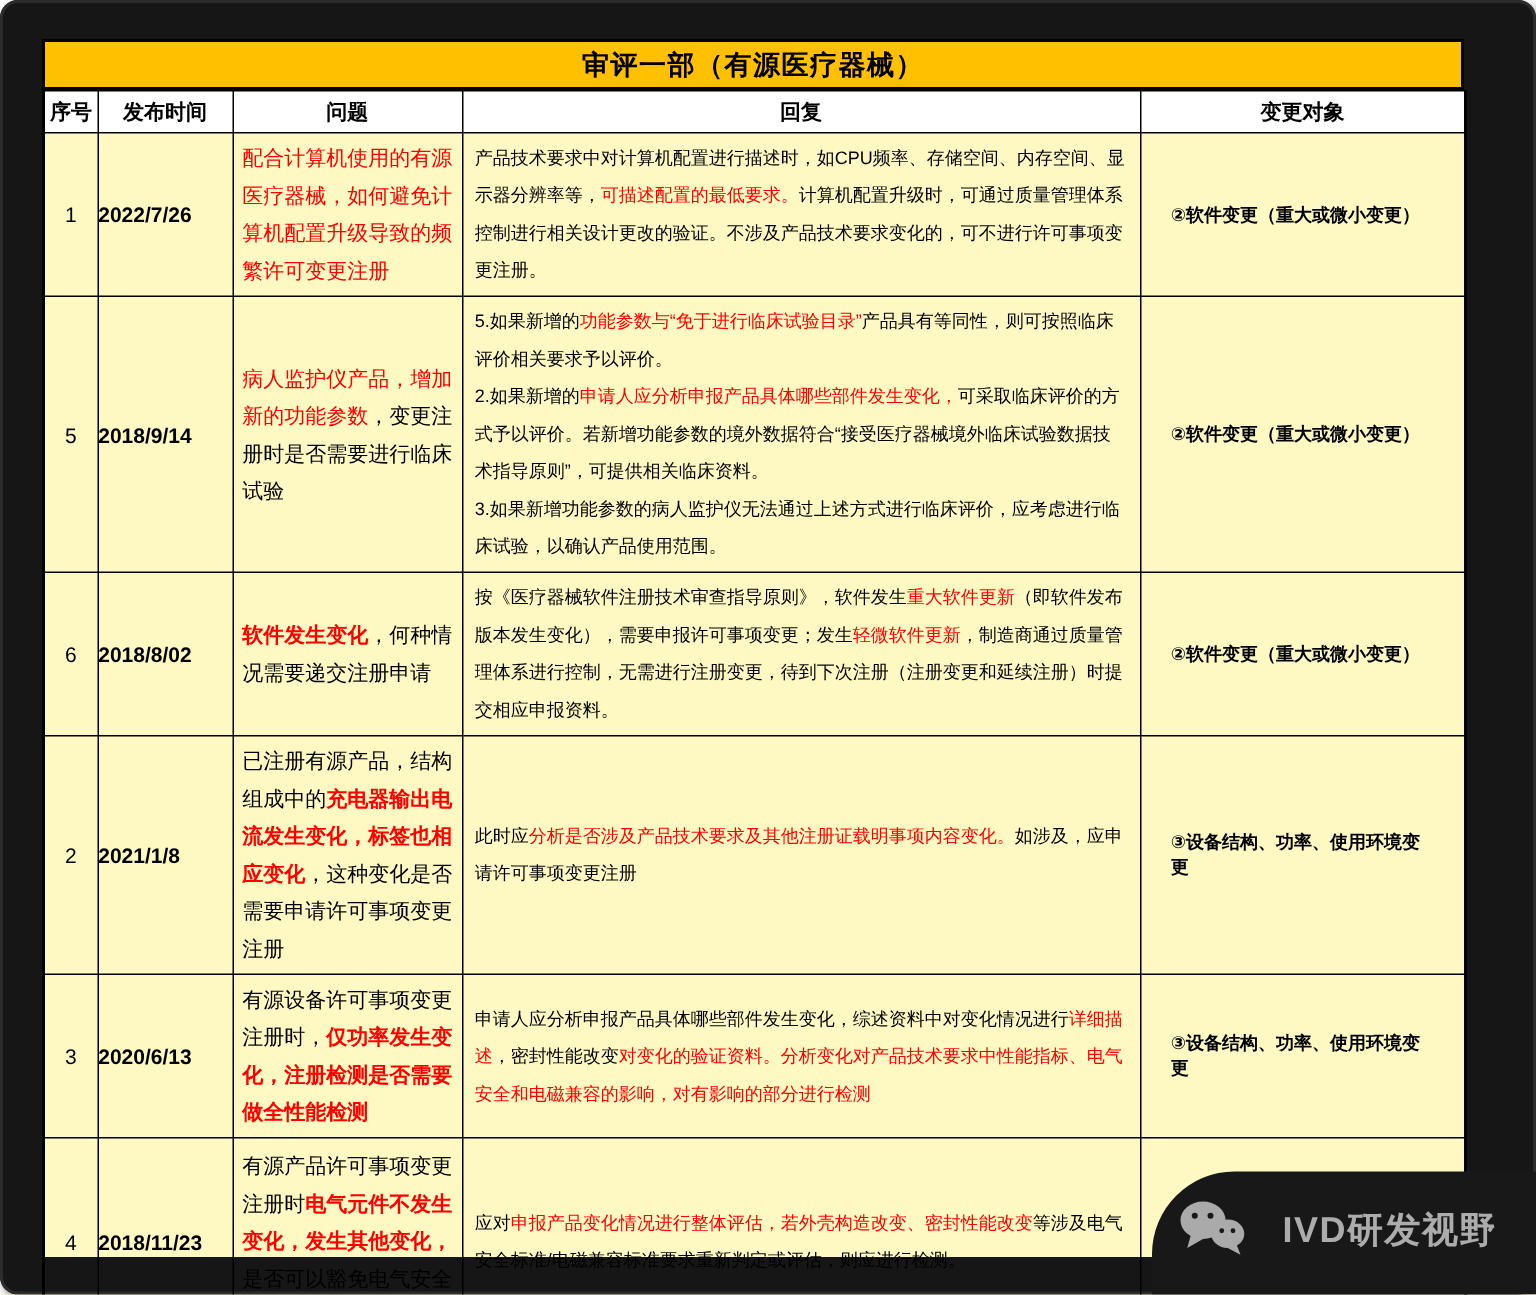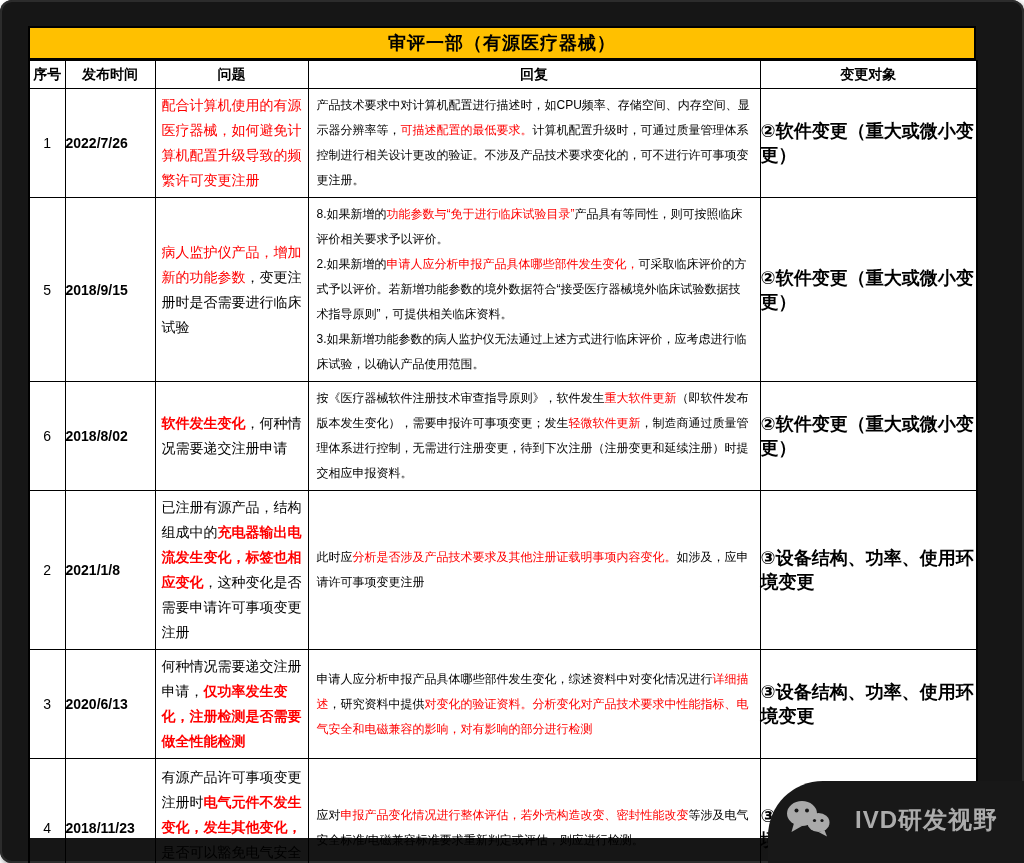--- a/index.html
+++ b/index.html
@@ -10,7 +10,7 @@
            box-shadow: inset 0 0 0 2px #2c2c2c, 2px 3px 6px rgba(0,0,0,.45); }
 
   .content { position:absolute; left:28px; top:26px; width:948px; height:812px;
-             background:#ffffff; }
+             background:#fef9c3; }
 
   .title-bar { height:34px; background:#FFC000; border:2px solid #000;
                display:flex; align-items:center; justify-content:center;

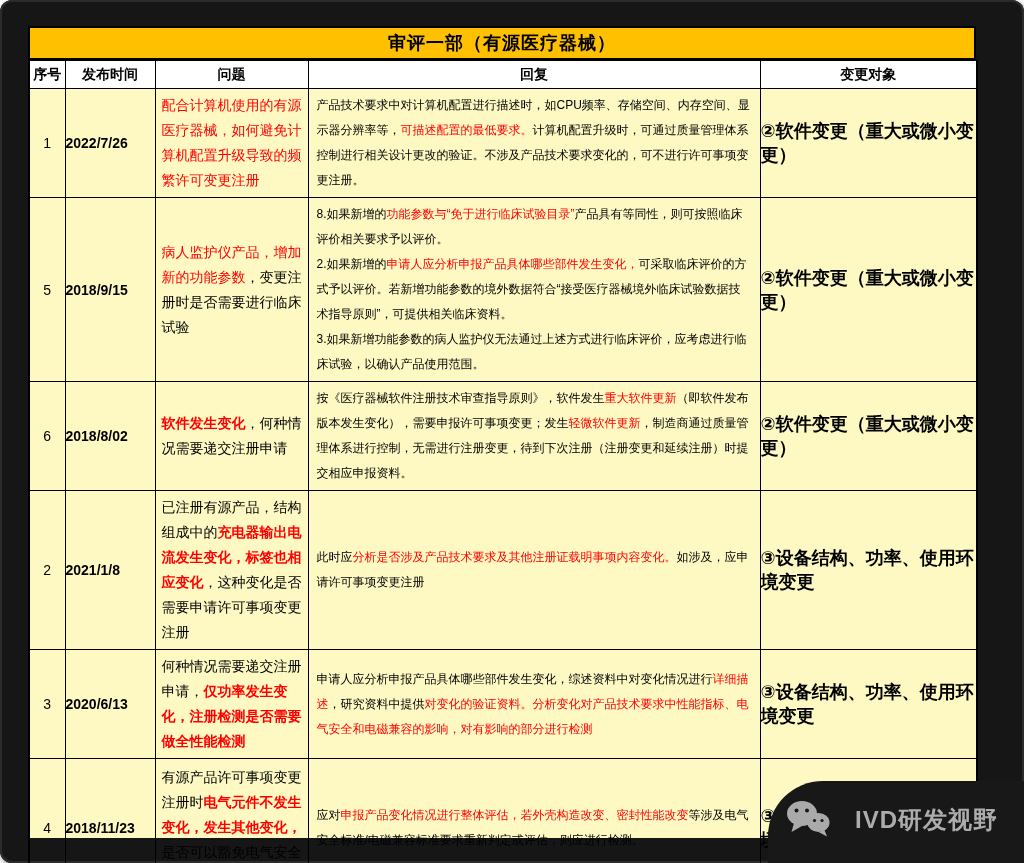--- a/index.html
+++ b/index.html
@@ -40,7 +40,7 @@
   td.c-date { text-align:left; font-size:14px; font-weight:bold; }
   td.c-q    { font-size:14px; line-height:25px; padding:4px 6px; }
   td.c-r    { font-size:12px; line-height:25px; padding:4px 8px; white-space:pre-wrap; }
-  td.c-t    { font-size:18px; font-weight:bold; padding:2px 0; }
+  td.c-t    { font-size:12px; font-weight:bold; padding:2px 20px; }
 
   span.red  { color:#ff0000; }
   span.bold { font-weight:bold; }

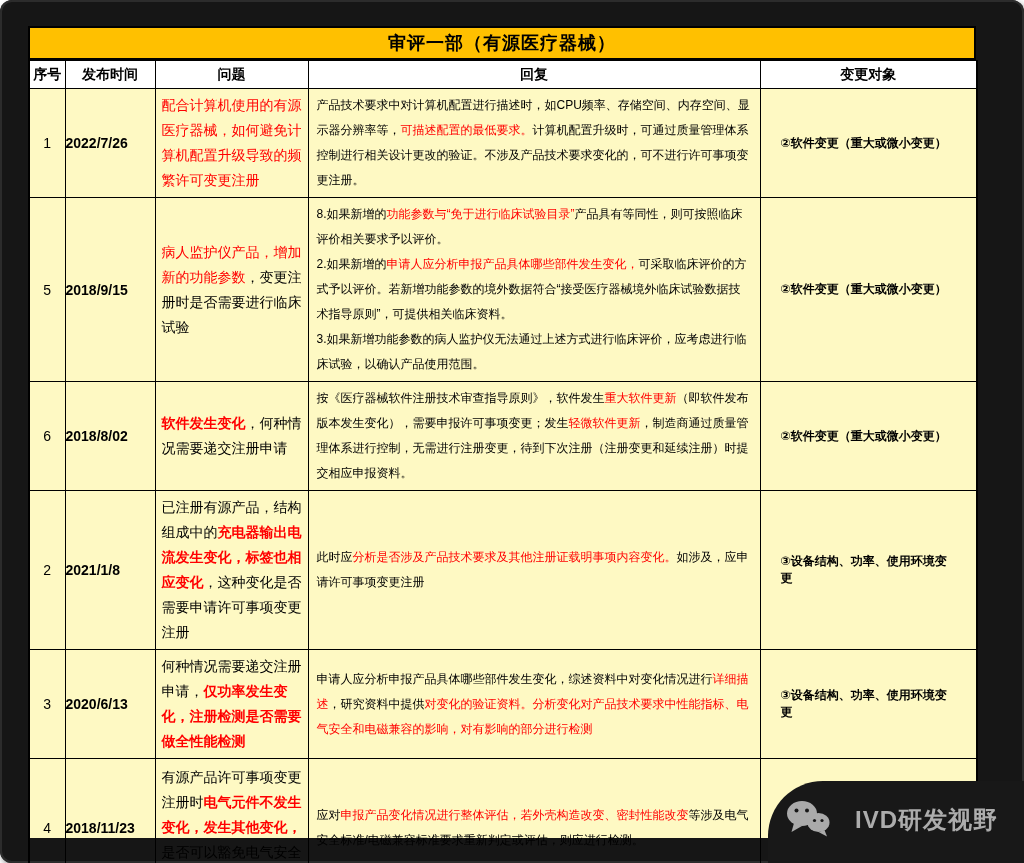--- a/index.html
+++ b/index.html
@@ -90,7 +90,7 @@
             <td class="c-no">5</td>
             <td class="c-date">2018/9/15</td>
             <td class="c-q"><span class="red">病人监护仪产品，增加新的功能参数</span><span>，变更注册时是否需要进行临床试验</span></td>
-            <td class="c-r"><span>8.如果新增的</span><span class="red">功能参数与“免于进行临床试验目录”</span><span>产品具有等同性，则可按照临床评价相关要求予以评价。
+            <td class="c-r"><span>5.如果新增的</span><span class="red">功能参数与“免于进行临床试验目录”</span><span>产品具有等同性，则可按照临床评价相关要求予以评价。
 2.如果新增的</span><span class="red">申请人应分析申报产品具体哪些部件发生变化，</span><span>可采取临床评价的方式予以评价。若新增功能参数的境外数据符合“接受医疗器械境外临床试验数据技术指导原则”，可提供相关临床资料。
 3.如果新增功能参数的病人监护仪无法通过上述方式进行临床评价，应考虑进行临床试验，以确认产品使用范围。</span></td>
             <td class="c-t">②软件变更（重大或微小变更）</td>

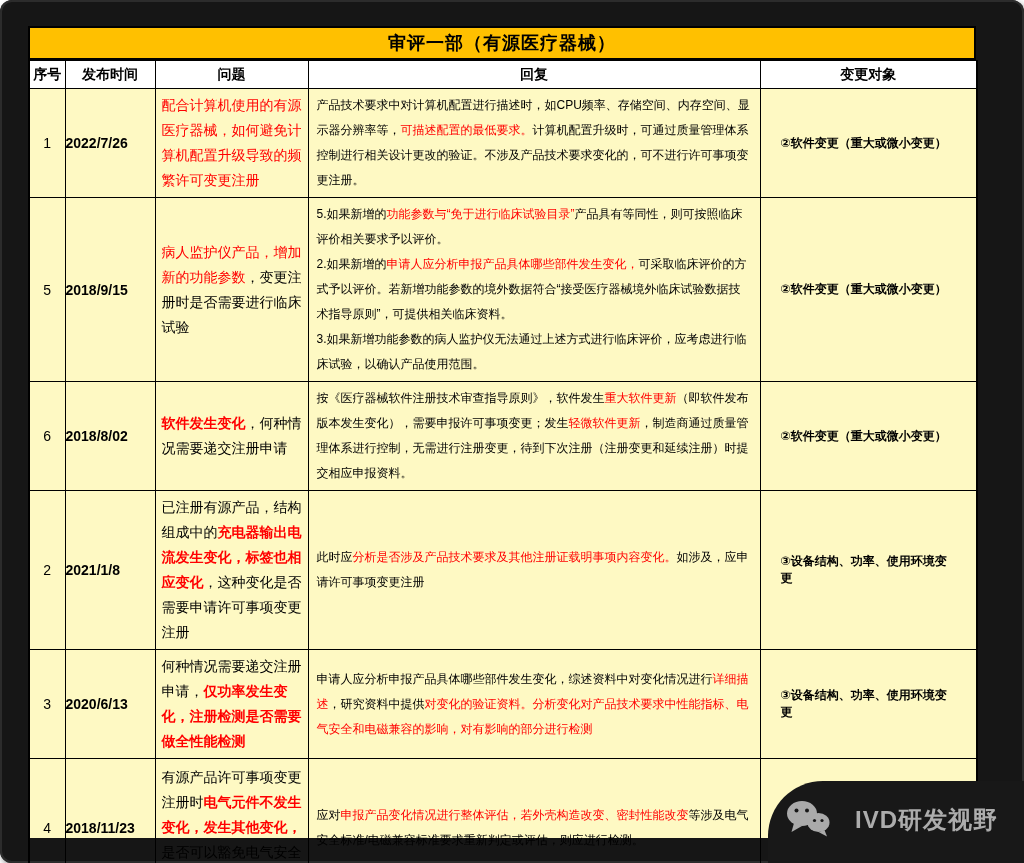--- a/index.html
+++ b/index.html
@@ -88,7 +88,7 @@
           </tr>
           <tr>
             <td class="c-no">5</td>
-            <td class="c-date">2018/9/15</td>
+            <td class="c-date">2018/9/14</td>
             <td class="c-q"><span class="red">病人监护仪产品，增加新的功能参数</span><span>，变更注册时是否需要进行临床试验</span></td>
             <td class="c-r"><span>5.如果新增的</span><span class="red">功能参数与“免于进行临床试验目录”</span><span>产品具有等同性，则可按照临床评价相关要求予以评价。
 2.如果新增的</span><span class="red">申请人应分析申报产品具体哪些部件发生变化，</span><span>可采取临床评价的方式予以评价。若新增功能参数的境外数据符合“接受医疗器械境外临床试验数据技术指导原则”，可提供相关临床资料。

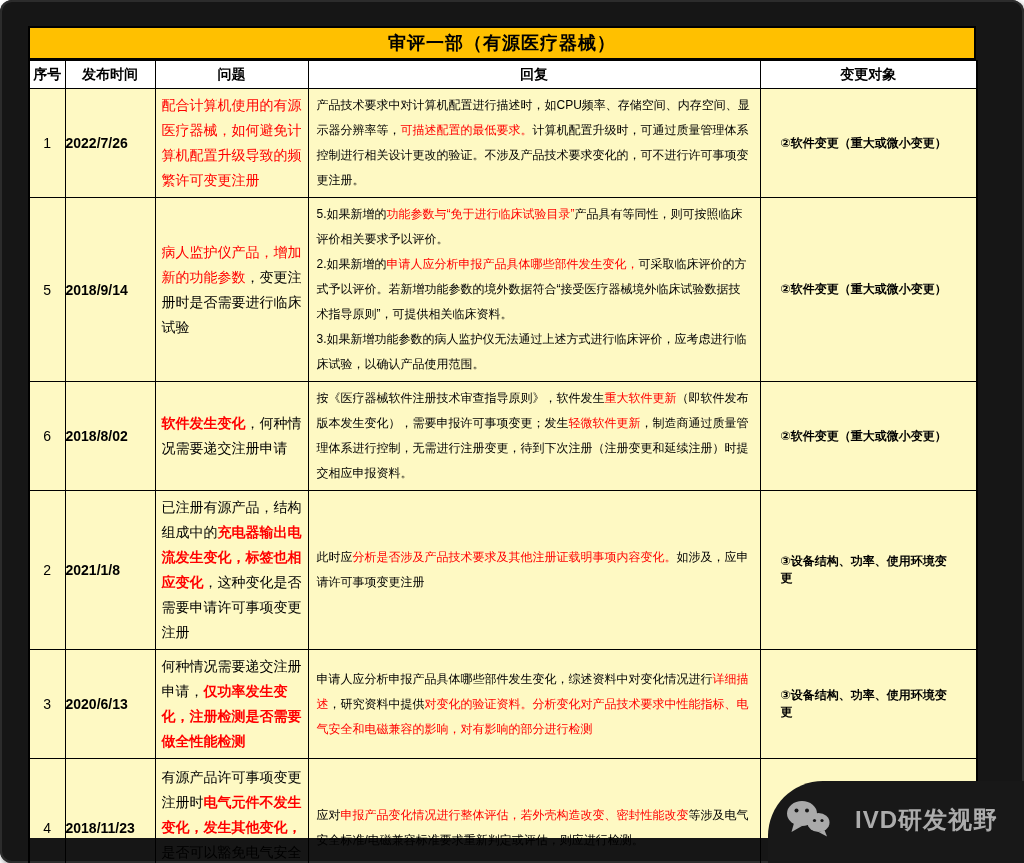--- a/index.html
+++ b/index.html
@@ -112,7 +112,7 @@
           <tr>
             <td class="c-no">3</td>
             <td class="c-date">2020/6/13</td>
-            <td class="c-q"><span>何种情况需要递交注册申请，</span><span class="red bold">仅功率发生变化，注册检测是否需要做全性能检测</span></td>
+            <td class="c-q"><span>有源设备许可事项变更注册时，</span><span class="red bold">仅功率发生变化，注册检测是否需要做全性能检测</span></td>
             <td class="c-r"><span>申请人应分析申报产品具体哪些部件发生变化，综述资料中对变化情况进行</span><span class="red">详细描述</span><span>，研究资料中提供</span><span class="red">对变化的验证资料。分析变化对产品技术要求中性能指标、电气安全和电磁兼容的影响，对有影响的部分进行检测</span></td>
             <td class="c-t">③设备结构、功率、使用环境变更</td>
           </tr>

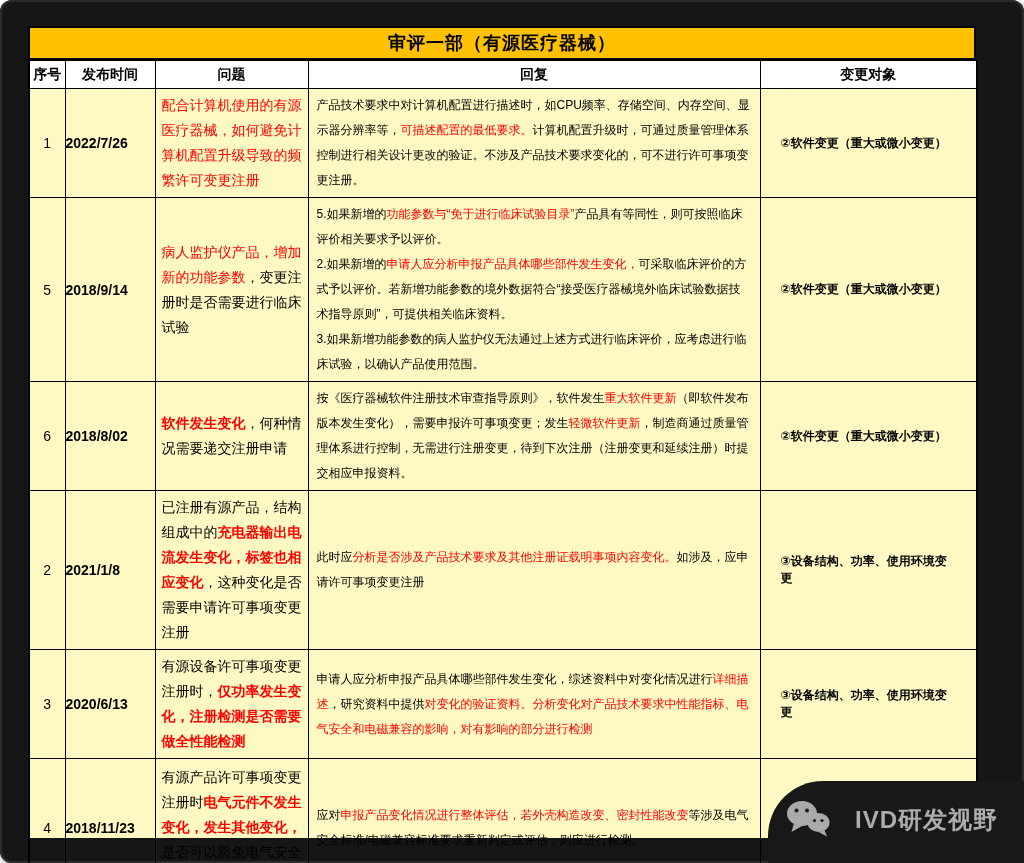--- a/index.html
+++ b/index.html
@@ -113,7 +113,7 @@
             <td class="c-no">3</td>
             <td class="c-date">2020/6/13</td>
             <td class="c-q"><span>有源设备许可事项变更注册时，</span><span class="red bold">仅功率发生变化，注册检测是否需要做全性能检测</span></td>
-            <td class="c-r"><span>申请人应分析申报产品具体哪些部件发生变化，综述资料中对变化情况进行</span><span class="red">详细描述</span><span>，研究资料中提供</span><span class="red">对变化的验证资料。分析变化对产品技术要求中性能指标、电气安全和电磁兼容的影响，对有影响的部分进行检测</span></td>
+            <td class="c-r"><span>申请人应分析申报产品具体哪些部件发生变化，综述资料中对变化情况进行</span><span class="red">详细描述</span><span>，密封性能改变</span><span class="red">对变化的验证资料。分析变化对产品技术要求中性能指标、电气安全和电磁兼容的影响，对有影响的部分进行检测</span></td>
             <td class="c-t">③设备结构、功率、使用环境变更</td>
           </tr>
           <tr>

